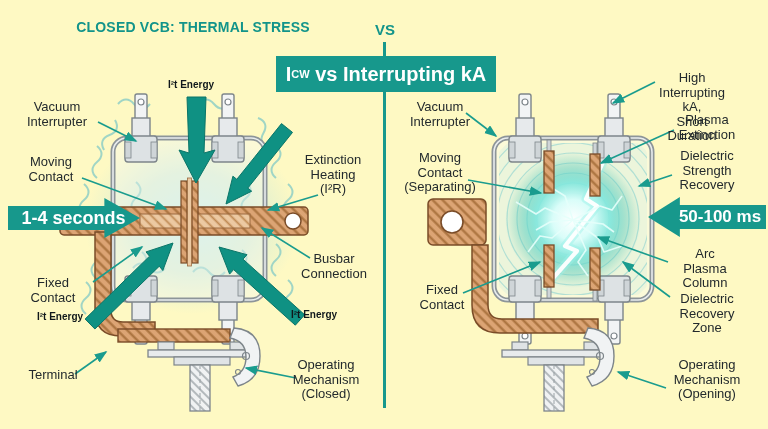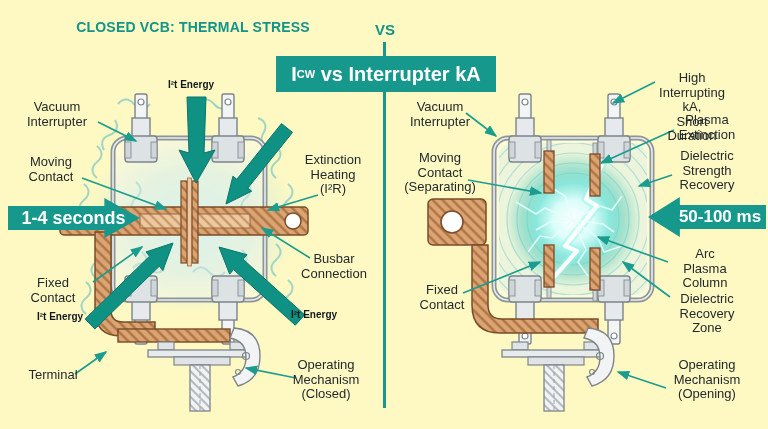--- a/index.html
+++ b/index.html
@@ -240,7 +240,7 @@
   <div class="hdr" style="left:193px;top:19px;">CLOSED VCB: THERMAL STRESS</div>
   <div class="vs" style="left:385px;top:21px;">VS</div>
 
-  <div id="banner"><span>I</span><sub>CW</sub><span> vs Interrupter kA</span></div>
+  <div id="banner"><span>I</span><sub>CW</sub><span> vs Interrupting kA</span></div>
 
   <div class="lbl" style="left:57px;top:100px;">Vacuum
 Interrupter</div>

